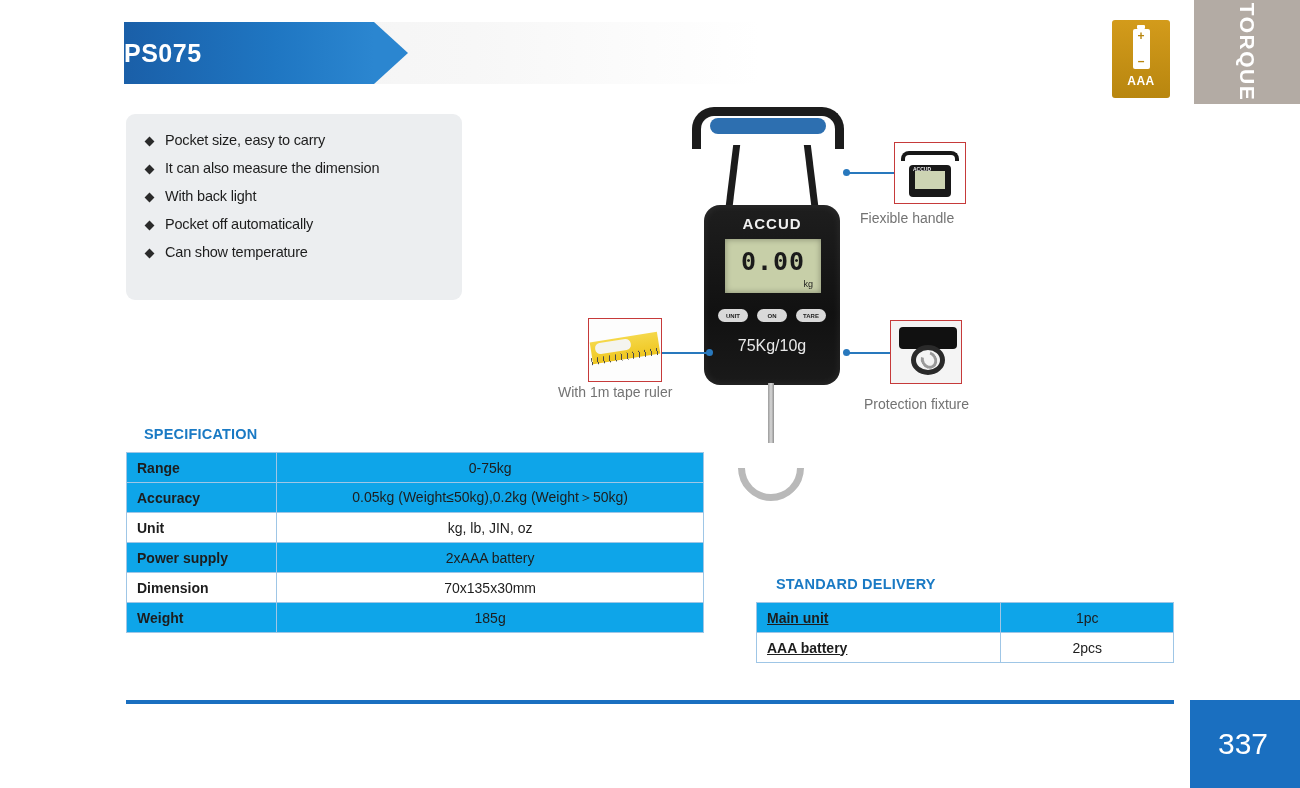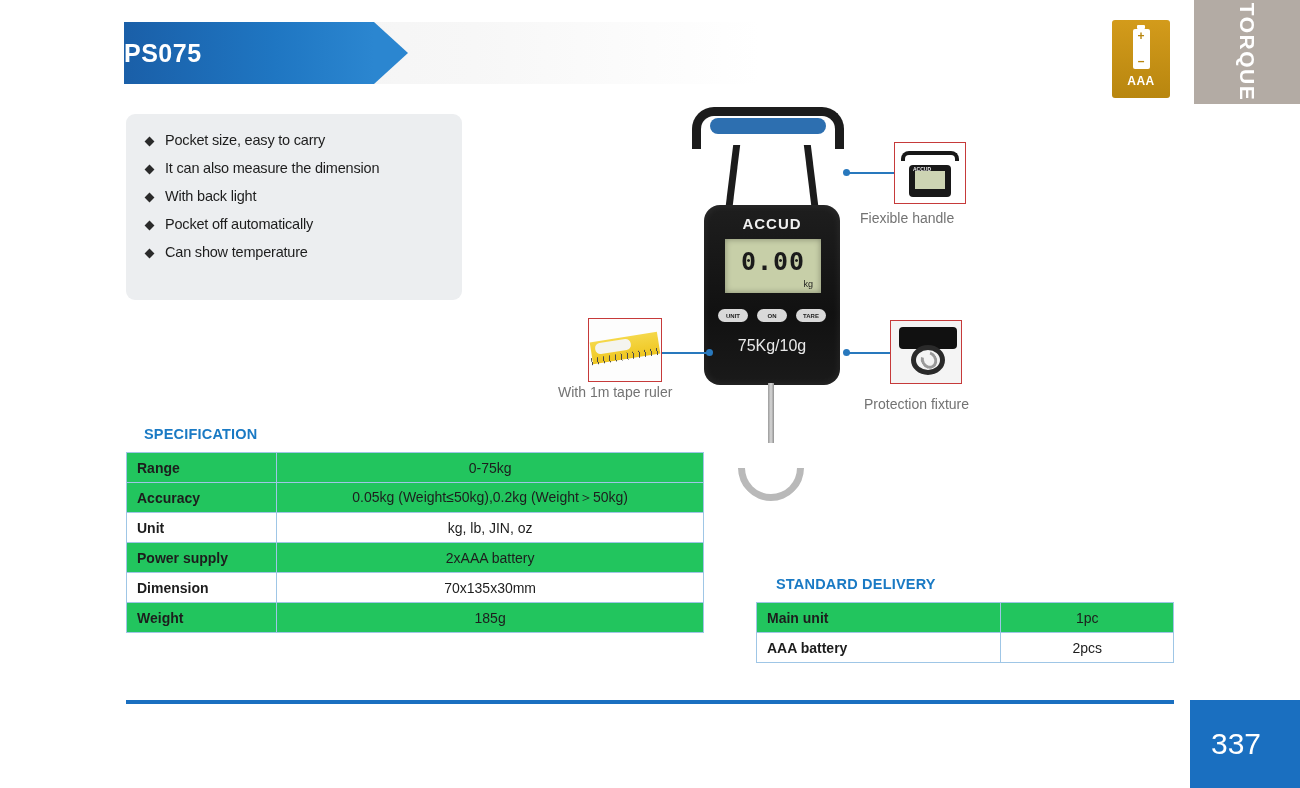--- a/index.html
+++ b/index.html
@@ -409,7 +409,7 @@
     width: 150px;
     font-weight: bold;
   }
-  table.spec tr.alt td { background: #22c55e; padding-left: 10px; }
+  table.spec tr.alt td { background: #0ea5e9; padding-left: 10px; }
   table.spec tr td.v { text-align: center; }
 
   #spec-table { left: 126px; top: 452px; width: 578px; }

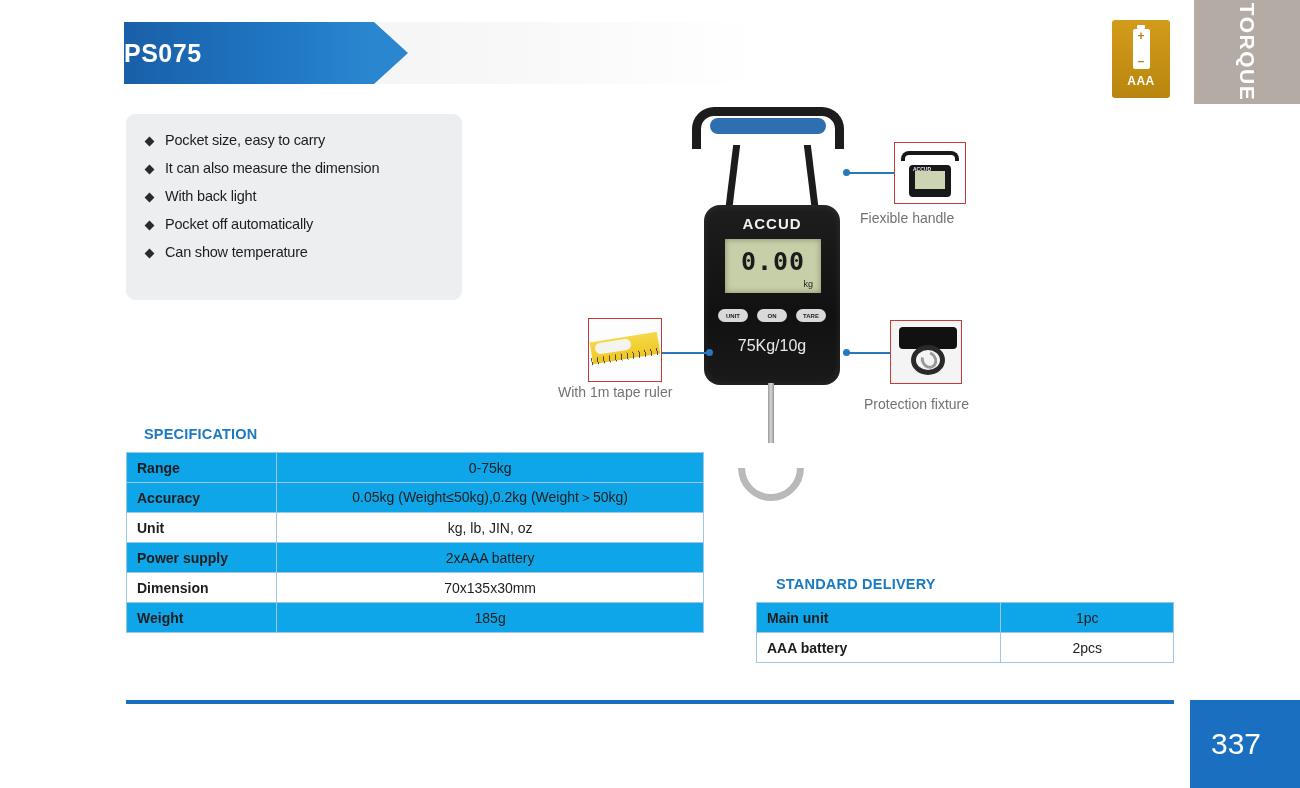--- a/index.html
+++ b/index.html
@@ -416,7 +416,7 @@
   #spec-table td.v { width: 426px; }
 
   #delivery-table { left: 756px; top: 602px; width: 418px; }
-  #delivery-table td.k { width: 245px; }
+  #delivery-table td.k { width: 245px; text-decoration: underline; }
   #delivery-table td.v { width: 173px; }
 
   

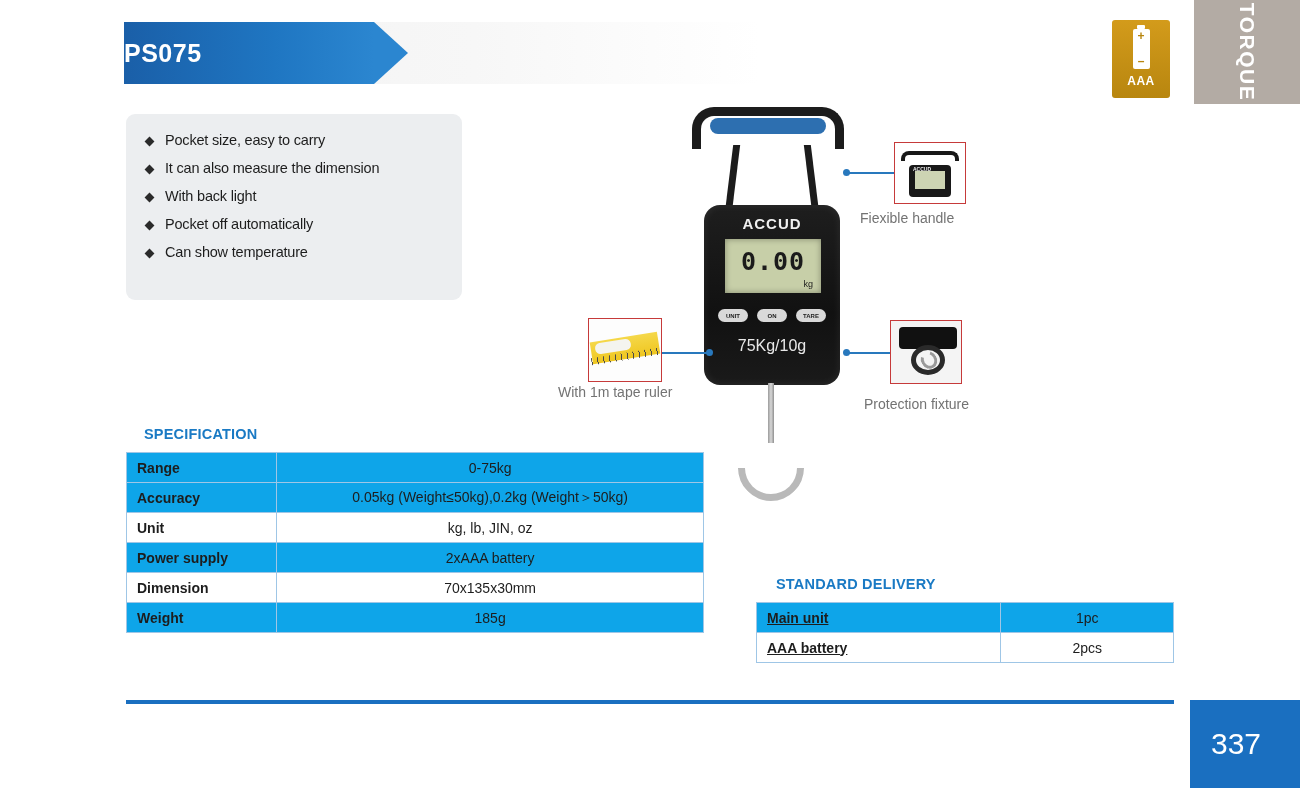--- a/index.html
+++ b/index.html
@@ -435,7 +435,7 @@
     font-size: 30px;
     display: flex;
     align-items: center;
-    padding-left: 21px;
+    padding-left: 28px;
   }
 </style>
 </head>

